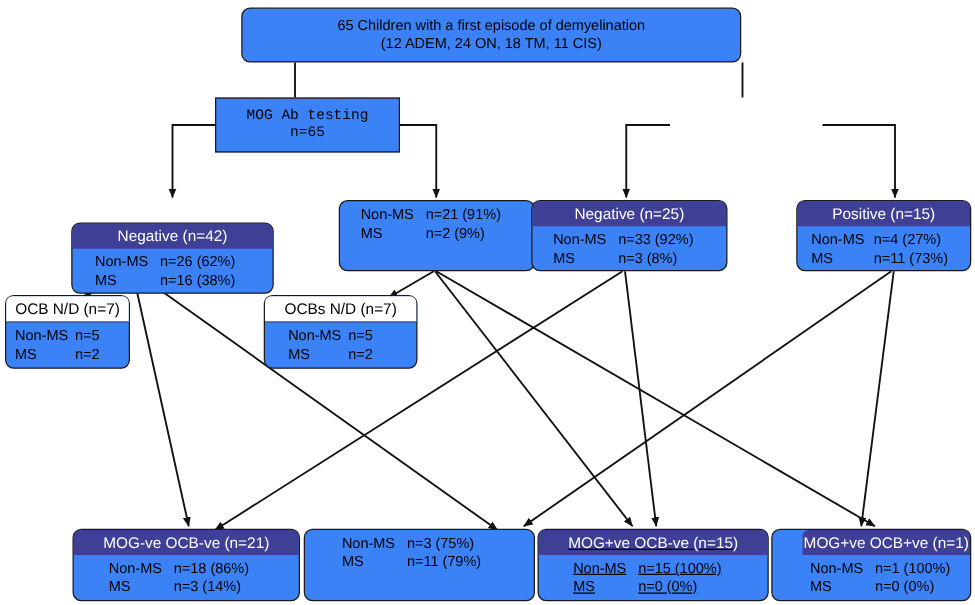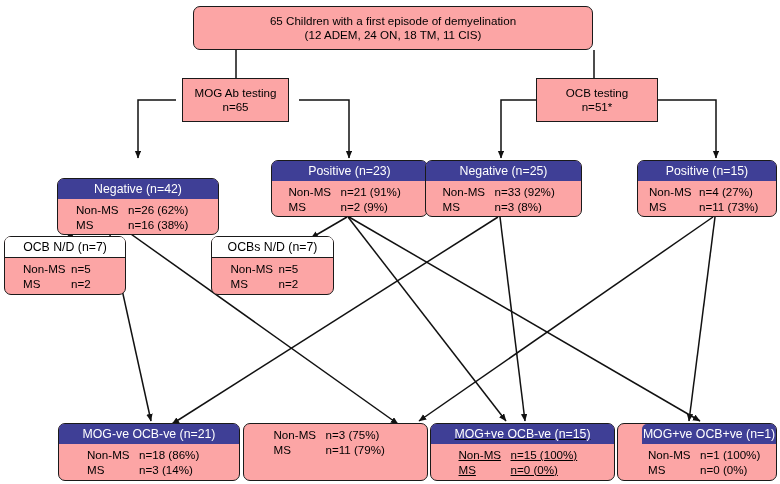--- a/index.html
+++ b/index.html
@@ -8,7 +8,7 @@
   #stage{position:relative;width:780px;height:484px;}
   svg#wires{position:absolute;left:0;top:0;width:780px;height:484px;}
 
-  .node{position:absolute;box-sizing:border-box;background:#fca5a5;
+  .node{position:absolute;box-sizing:border-box;background:#3b82f6;
         border:1.4px solid #1a1a1a;}
   .node.round{border-radius:7px;}
   .node.sharp{border-radius:0;}

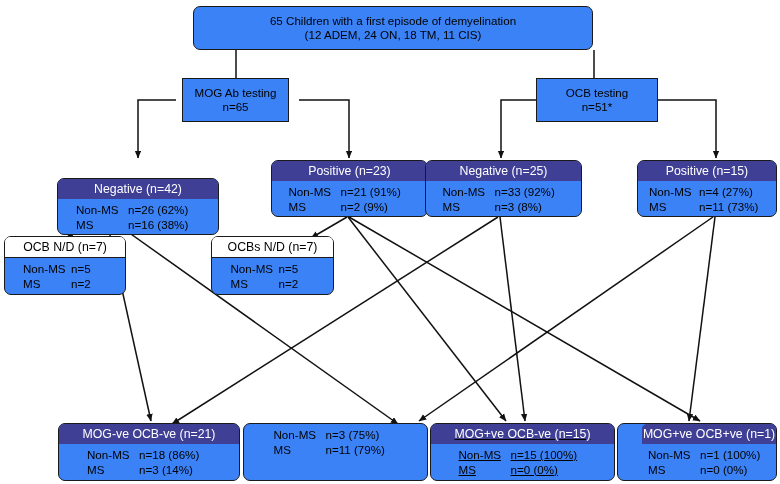--- a/index.html
+++ b/index.html
@@ -71,7 +71,7 @@
     <div class="ln">(12 ADEM, 24 ON, 18 TM, 11 CIS)</div>
   </div>
 
-  <div class="node sharp plainbox" style="left:182px;top:78px;width:107px;height:44px;">
+  <div class="node sharp plainbox" style="left:172px;top:78px;width:148px;height:44px;font-family:Liberation Mono, monospace;">
     <div class="ln">MOG Ab testing</div>
     <div class="ln">n=65</div>
   </div>

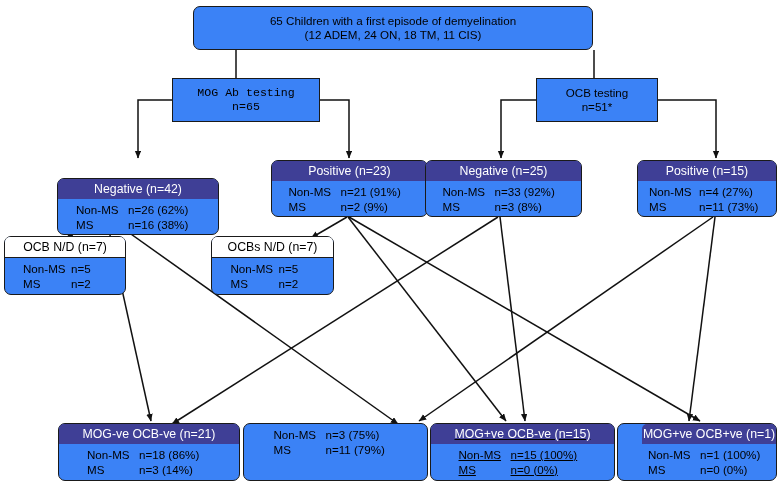--- a/index.html
+++ b/index.html
@@ -76,10 +76,6 @@
     <div class="ln">n=65</div>
   </div>
 
-  <div class="node sharp plainbox" style="left:536px;top:78px;width:122px;height:44px;">
-    <div class="ln">OCB testing</div>
-    <div class="ln">n=51*</div>
-  </div>
 
   <div class="node round" style="left:57px;top:178px;width:162px;height:57px;">
     <div class="hdr">Negative (n=42)</div>

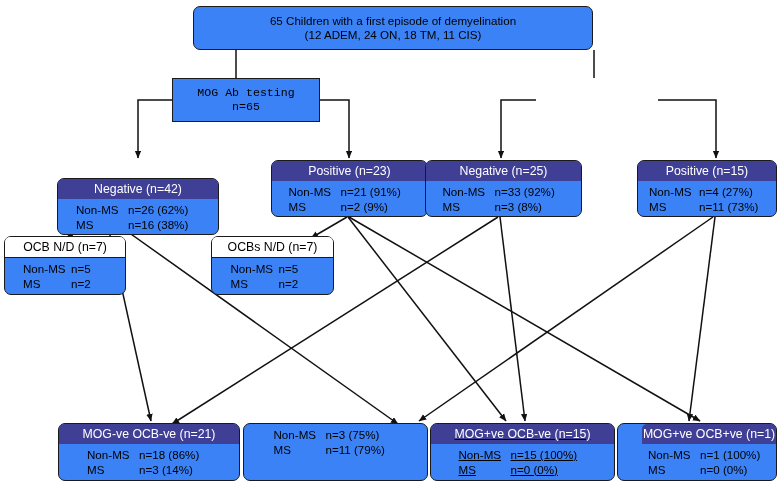--- a/index.html
+++ b/index.html
@@ -92,7 +92,6 @@
   </div>
 
   <div class="node round" style="left:271px;top:160px;width:157px;height:57px;">
-    <div class="hdr">Positive (n=23)</div>
     <div class="body">
       <div class="row">
           <span class="lbl" style="width:52px">Non-MS</span>

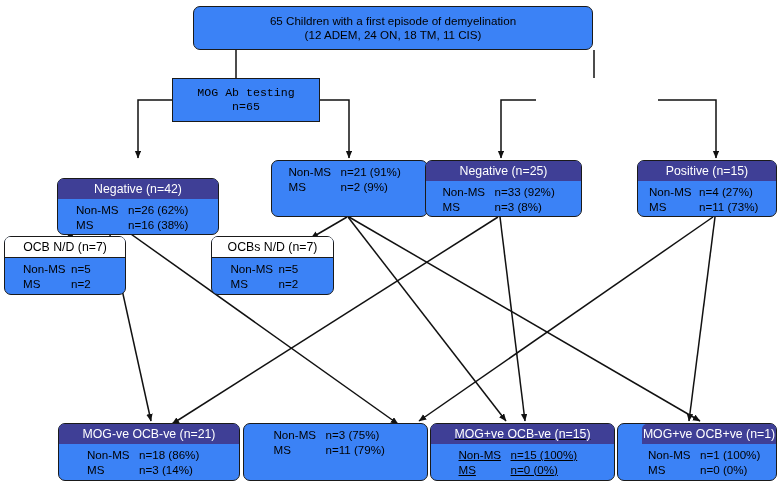--- a/index.html
+++ b/index.html
@@ -132,7 +132,7 @@
     </div>
   </div>
 
-  <div class="node round" style="left:4px;top:236px;width:122px;height:59px;">
+  <div class="node round" style="left:4px;top:236px;width:100px;height:59px;">
     <div class="hdr plain">OCB N/D (n=7)</div>
     <div class="body">
       <div class="row">

